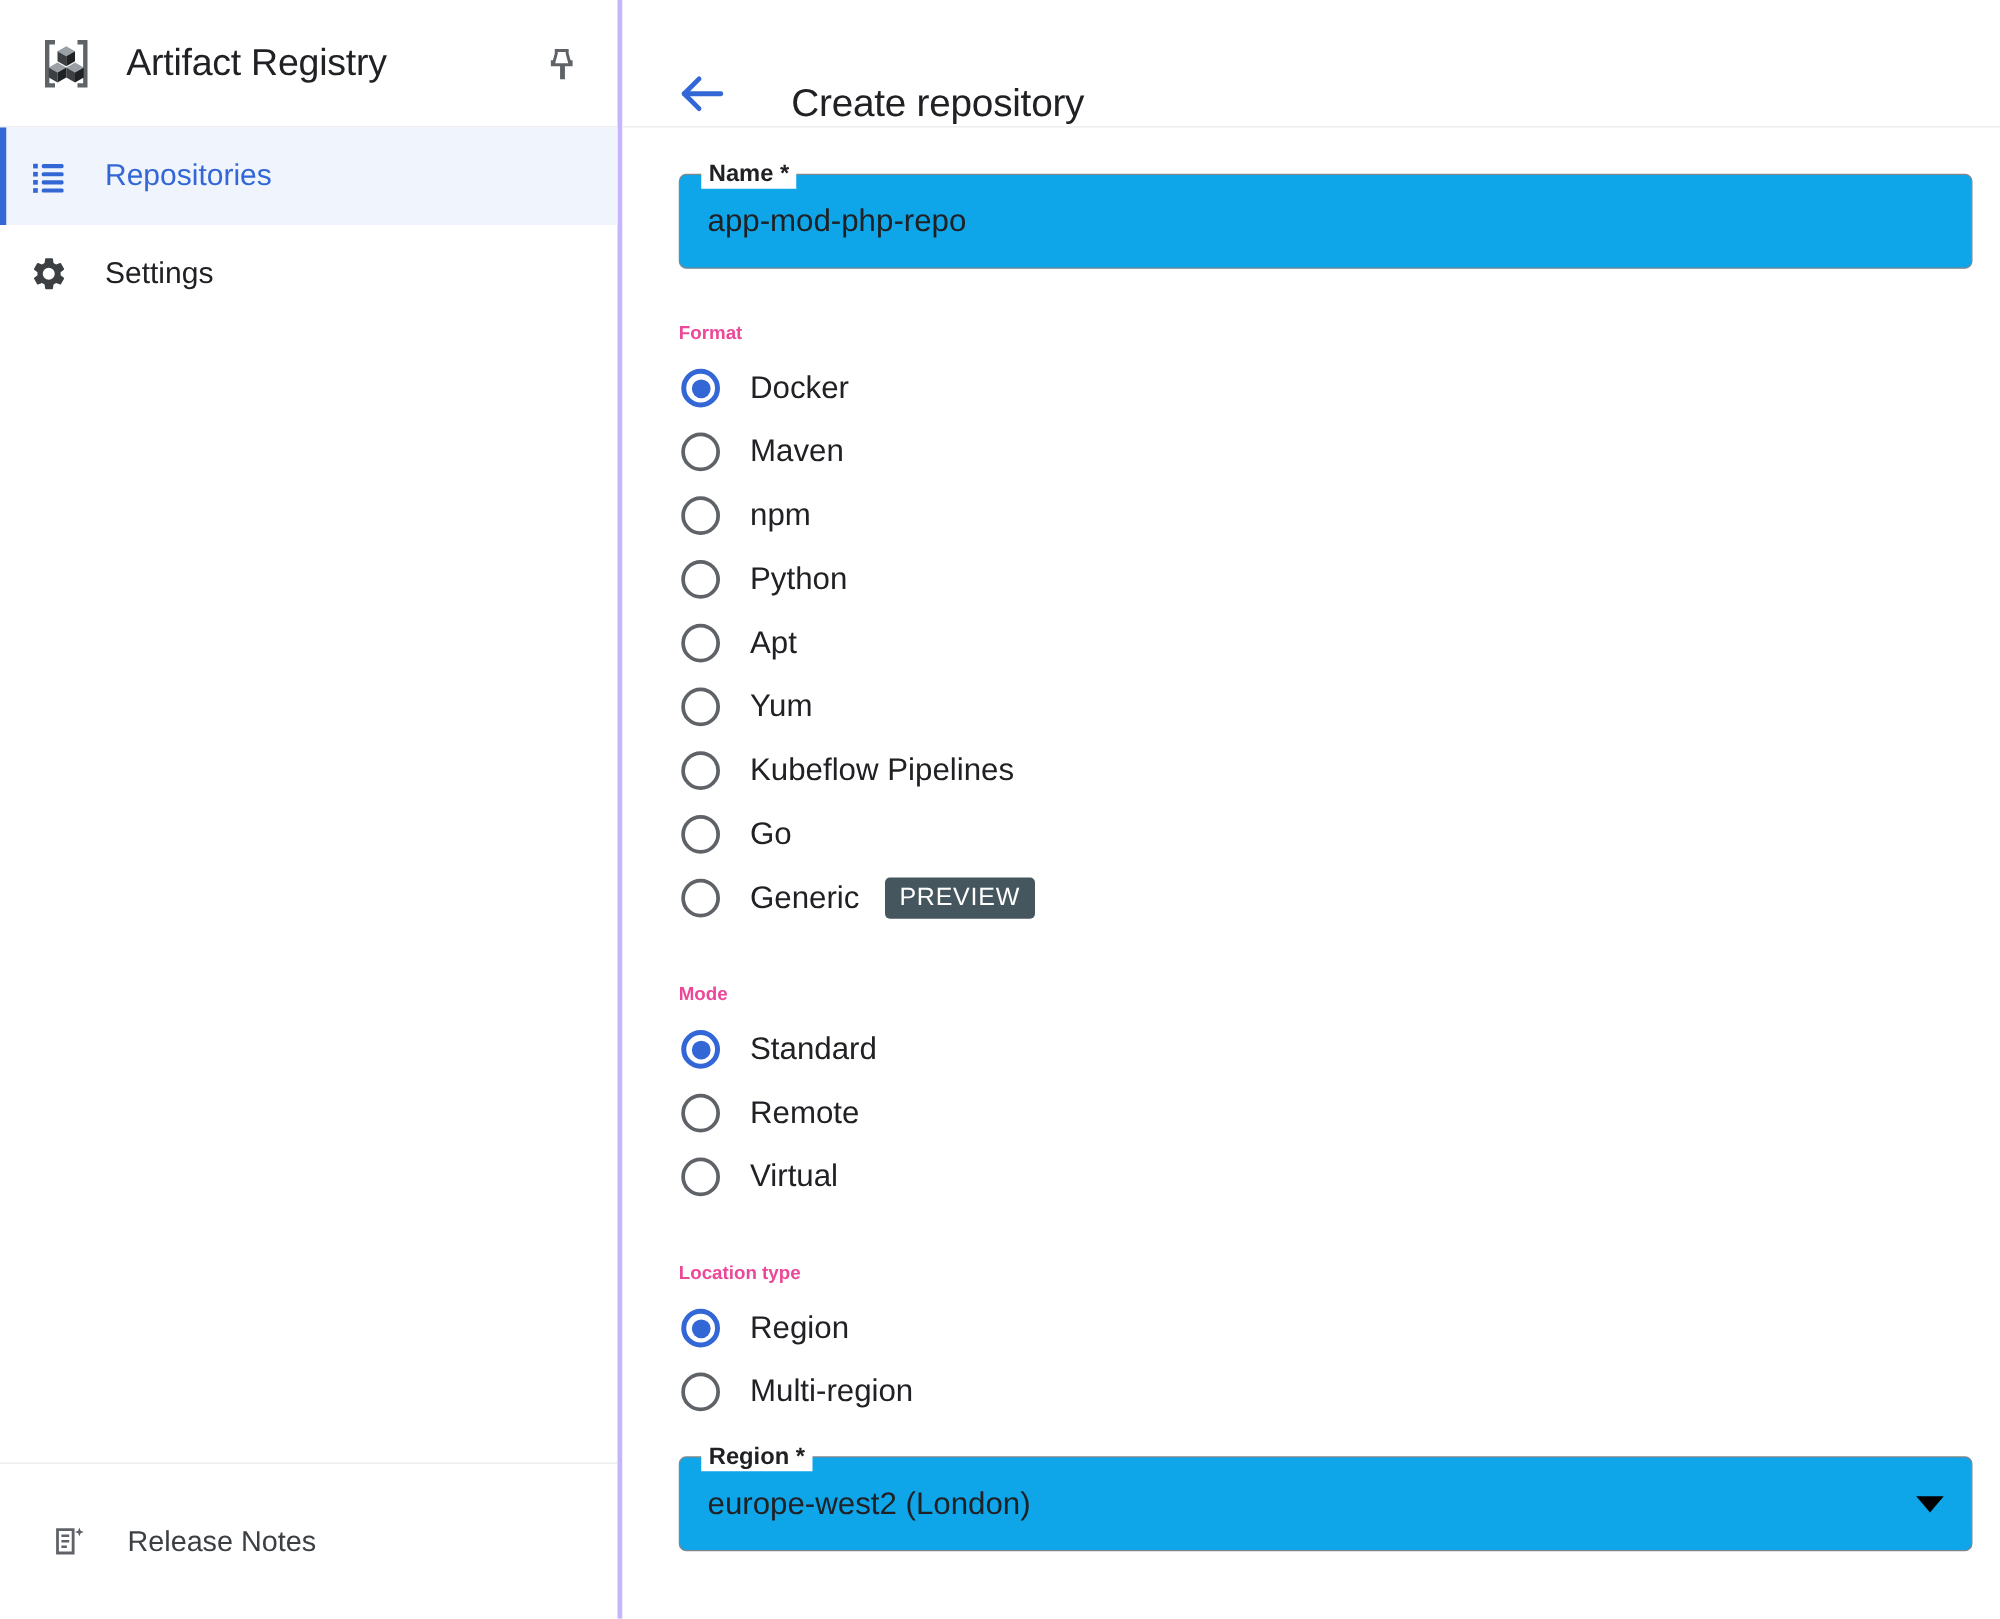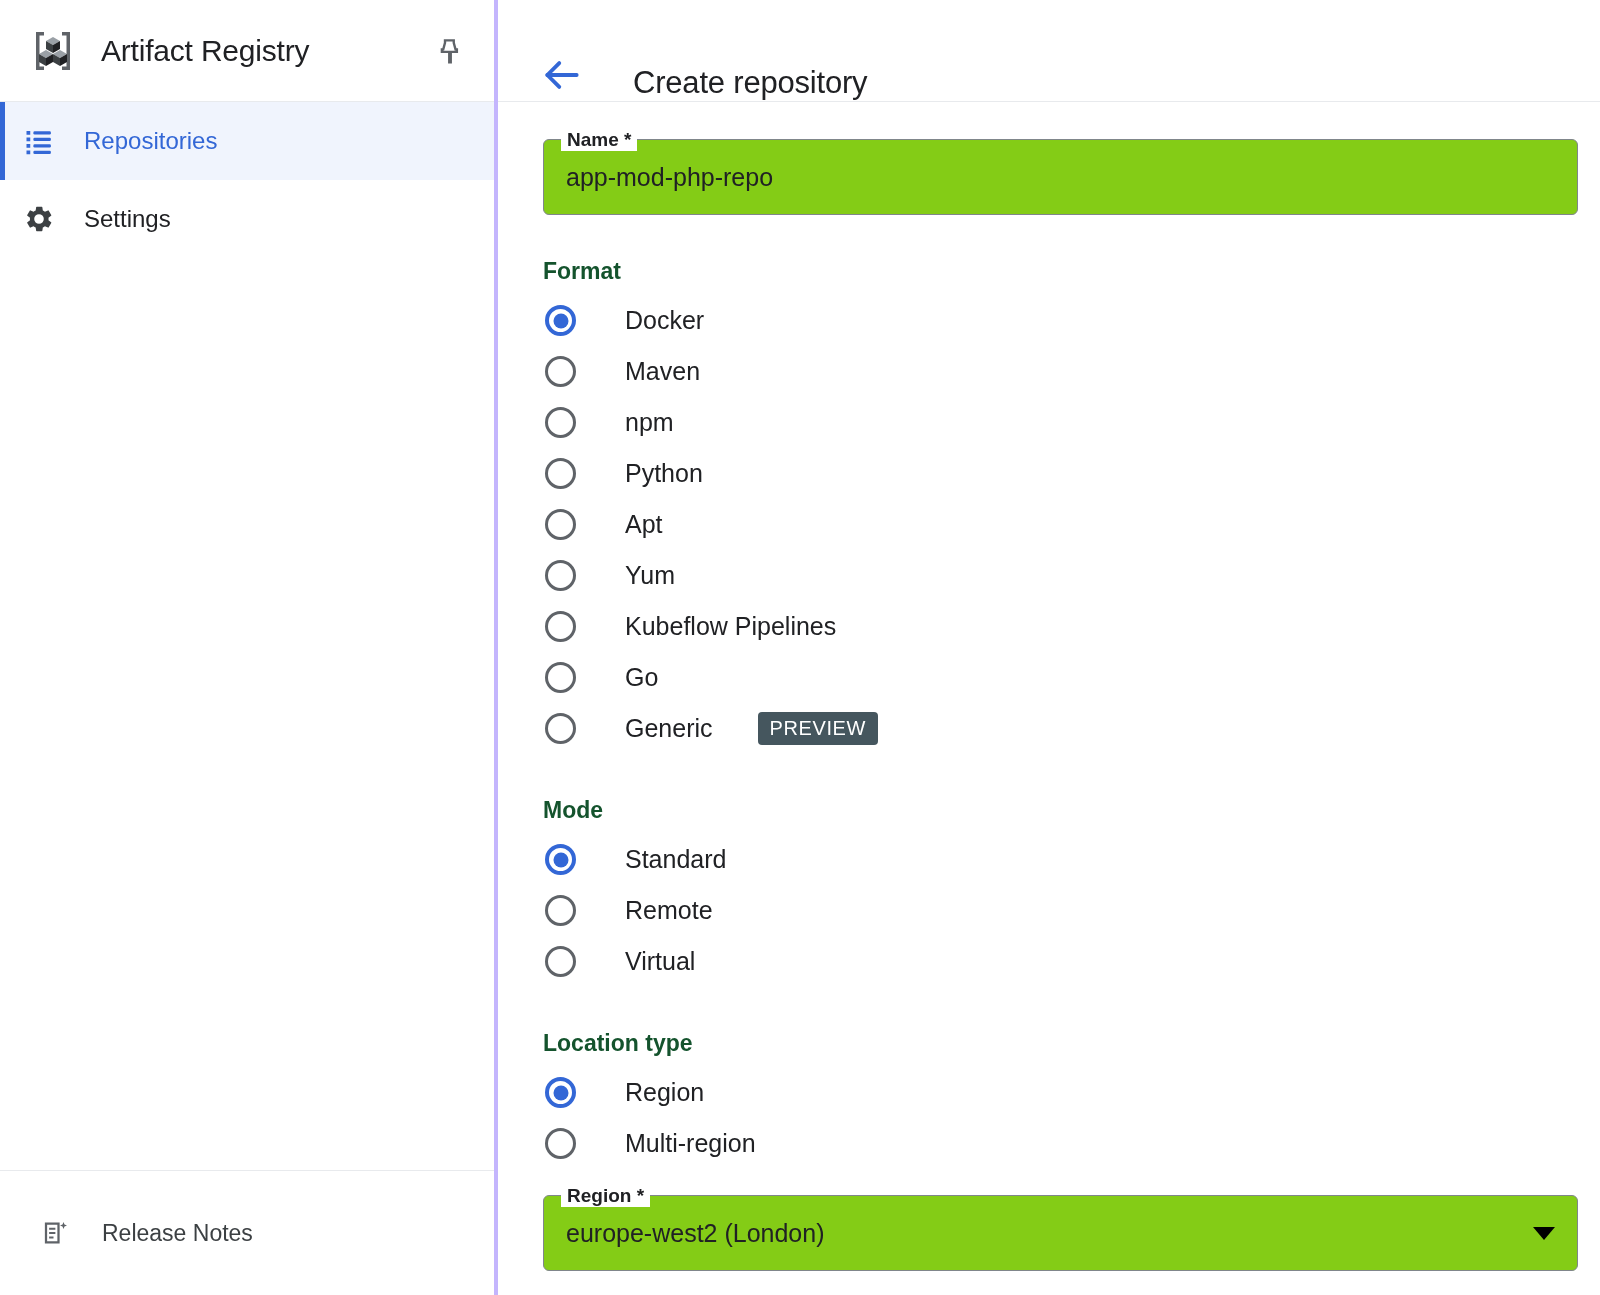--- a/index.html
+++ b/index.html
@@ -187,7 +187,7 @@
     display: flex;
     align-items: center;
     padding: 16px 22px;
-    background: #84cc16;
+    background: #0ea5e9;
   }
 
   .outlined-field .legend {

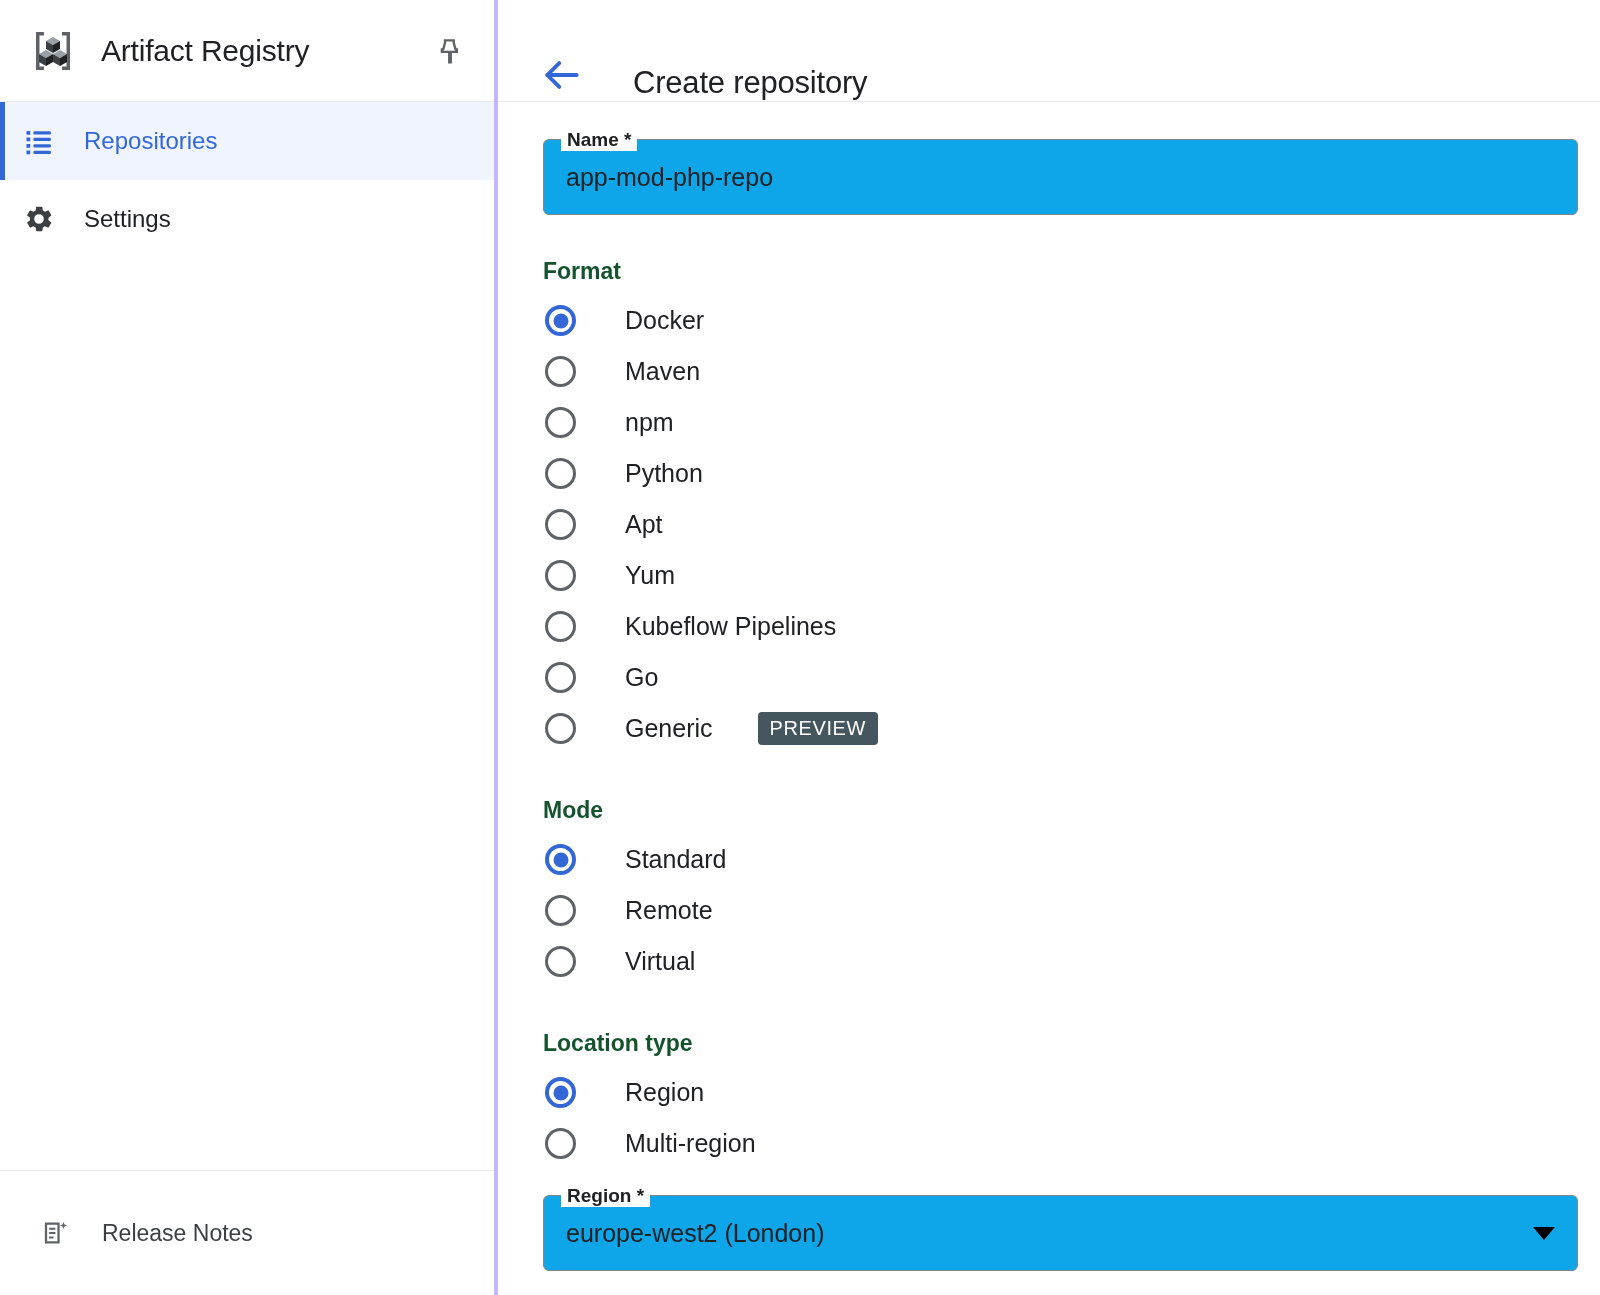--- a/index.html
+++ b/index.html
@@ -220,9 +220,9 @@
   
   .group { margin-top: 43px; }
   .group-label {
-    font-size: 23px;
+    font-size: 15px;
     font-weight: 700;
-    color: #14532d;
+    color: #ec4899;
     margin-bottom: 10px;
   }
 

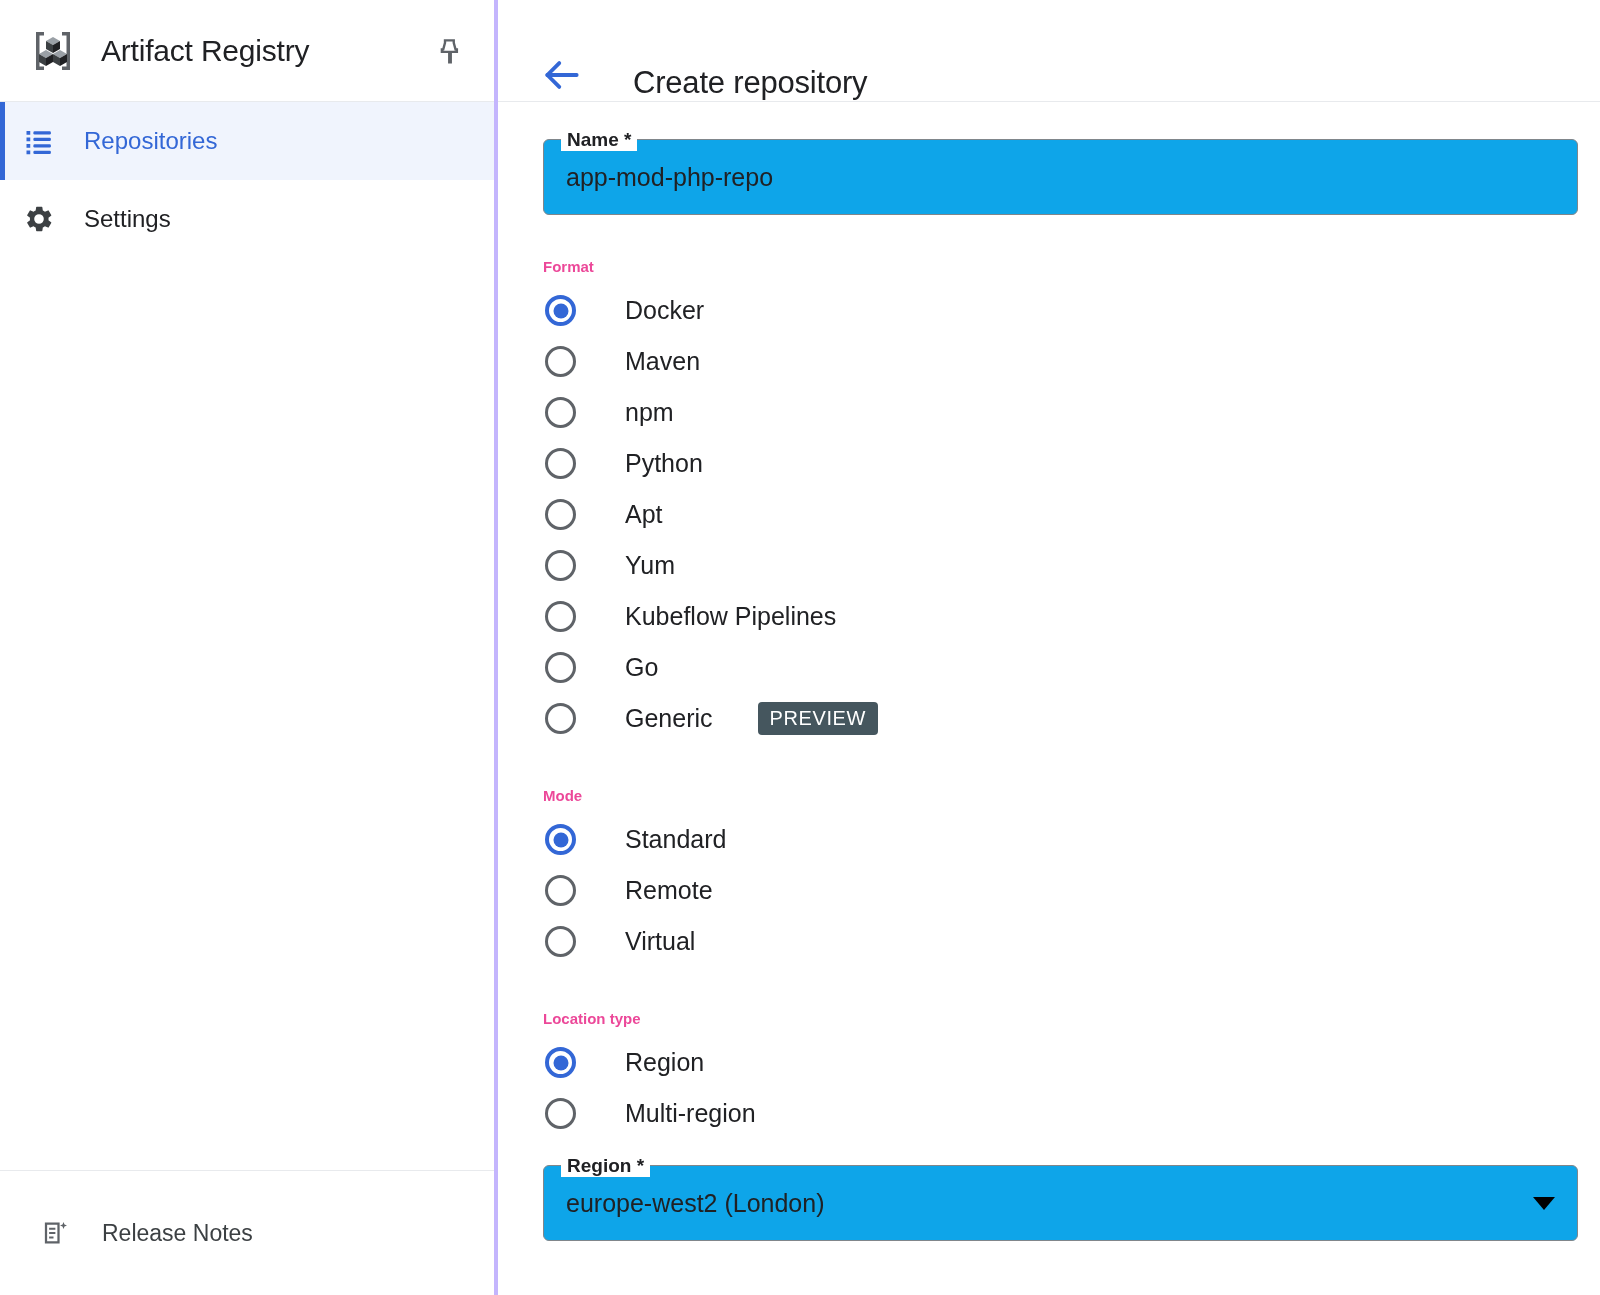--- a/index.html
+++ b/index.html
@@ -231,7 +231,6 @@
     display: flex;
     align-items: center;
     cursor: pointer;
-    gap: 25px;
   }
 
   .radio {

